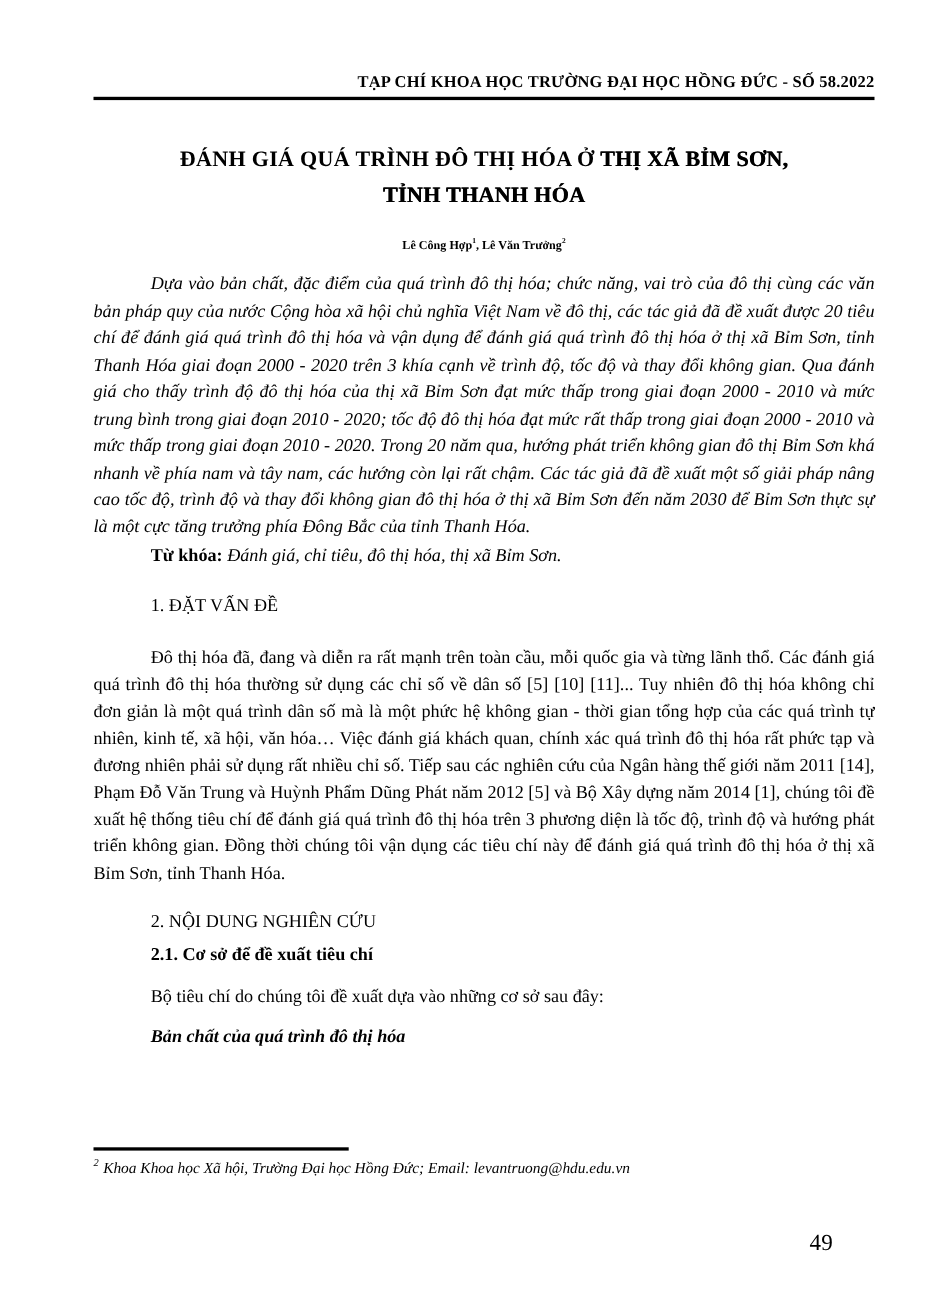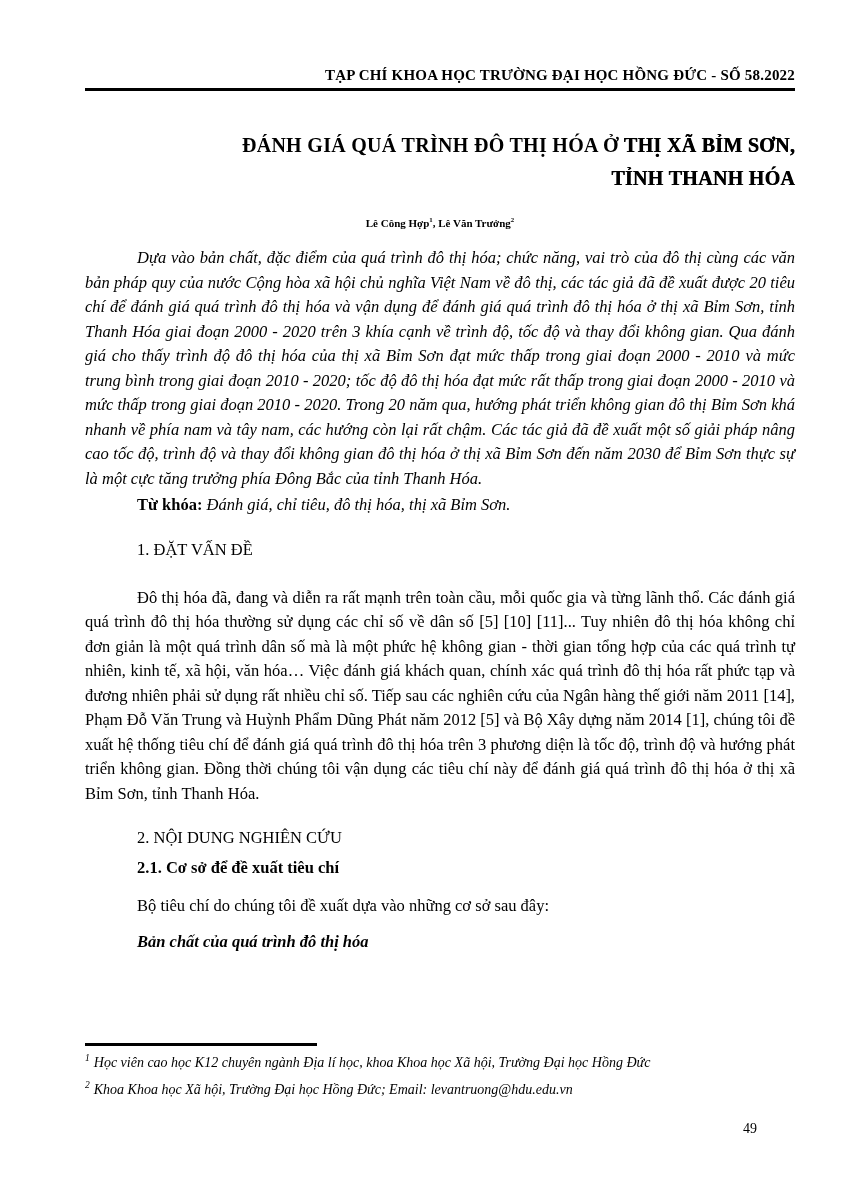--- a/index.html
+++ b/index.html
@@ -39,7 +39,7 @@
   
   .page-title {
     margin-top: 38px;
-    text-align: right;
+    text-align: center;
     font-size: 20px;
     font-weight: bold;
     line-height: 33px;

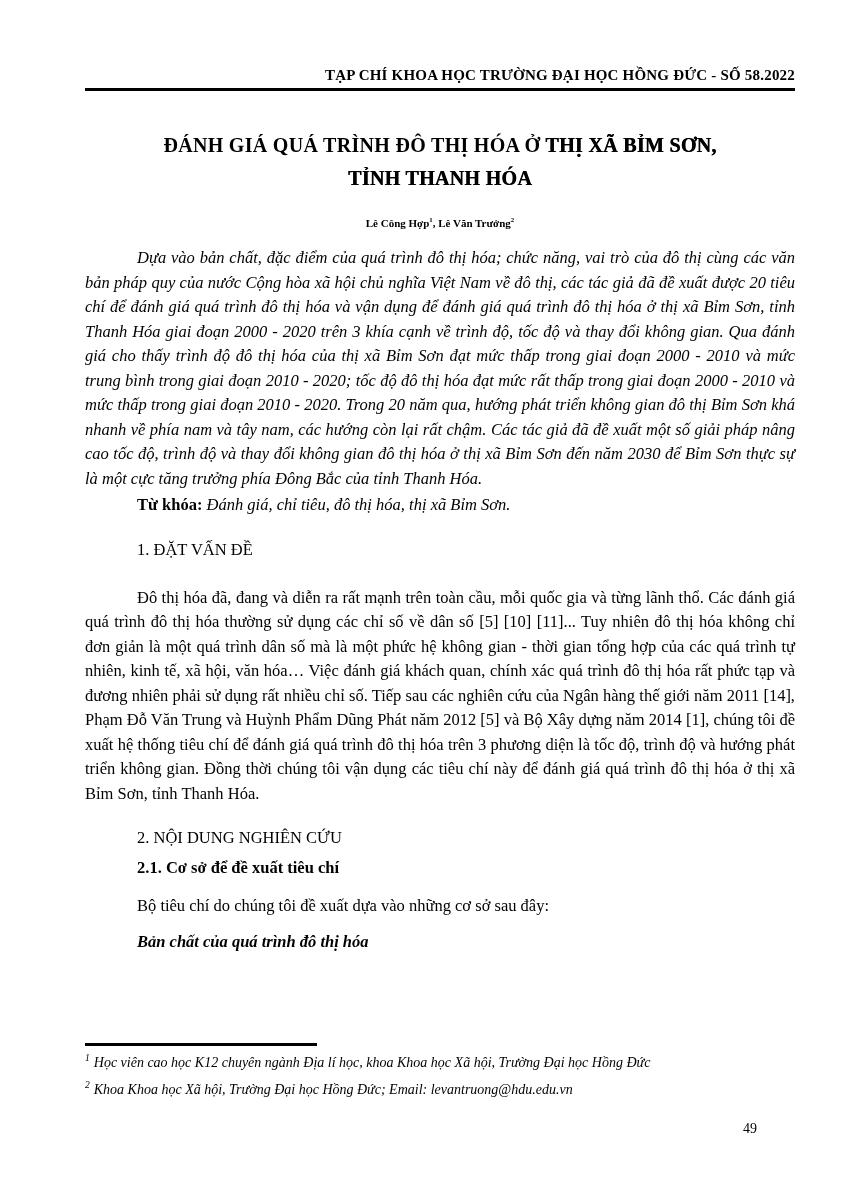--- a/index.html
+++ b/index.html
@@ -200,9 +200,6 @@
   <div class="footnote-block">
     <div class="footnote-rule"></div>
     <div class="footnote">
-      <sup>1</sup><span>Học viên cao học K12 chuyên ngành Địa lí học, khoa Khoa học Xã hội, Trường Đại học Hồng Đức</span>
-    </div>
-    <div class="footnote">
       <sup>2</sup><span>Khoa Khoa học Xã hội, Trường Đại học Hồng Đức; Email: levantruong@hdu.edu.vn</span>
     </div>
   </div>

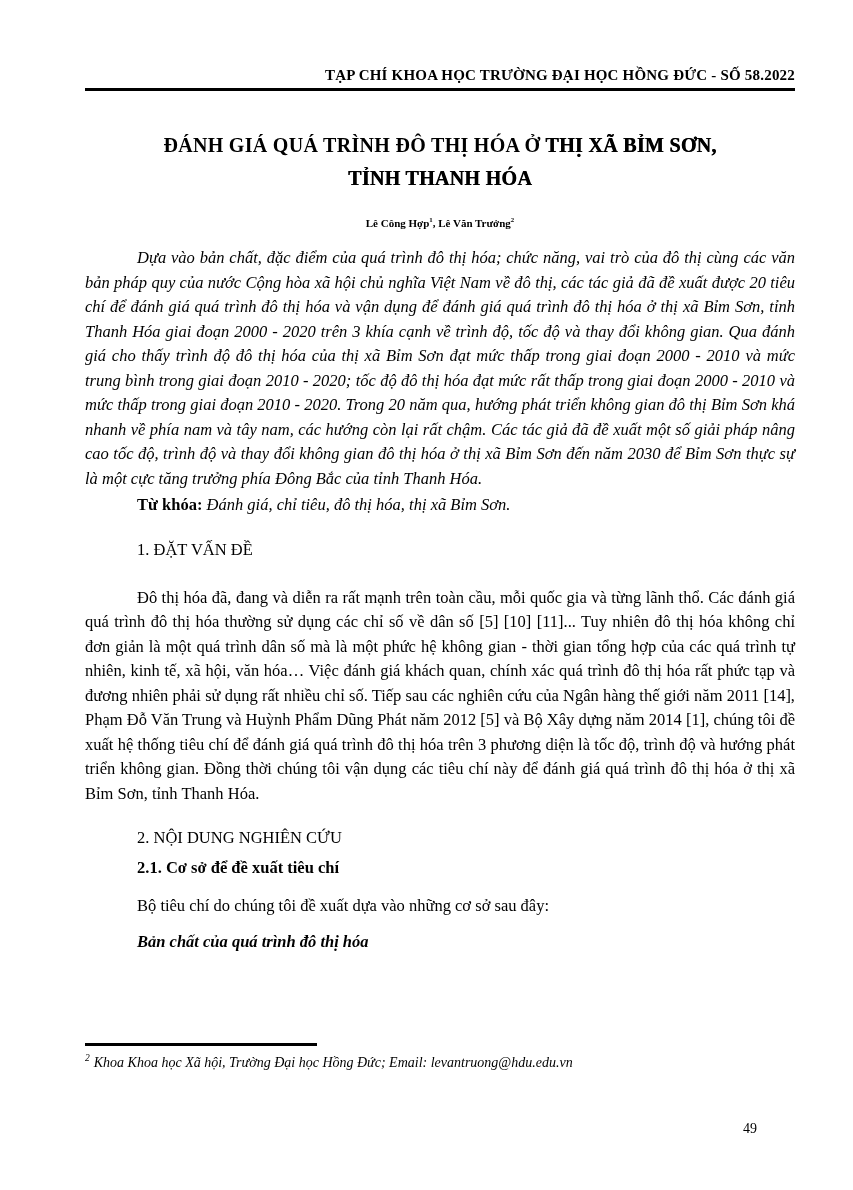--- a/index.html
+++ b/index.html
@@ -152,7 +152,7 @@
     position: absolute;
     top: 1118px;
     right: 96px;
-    font-size: 14px;
+    font-size: 21px;
     line-height: 22px;
   }
 </style>

